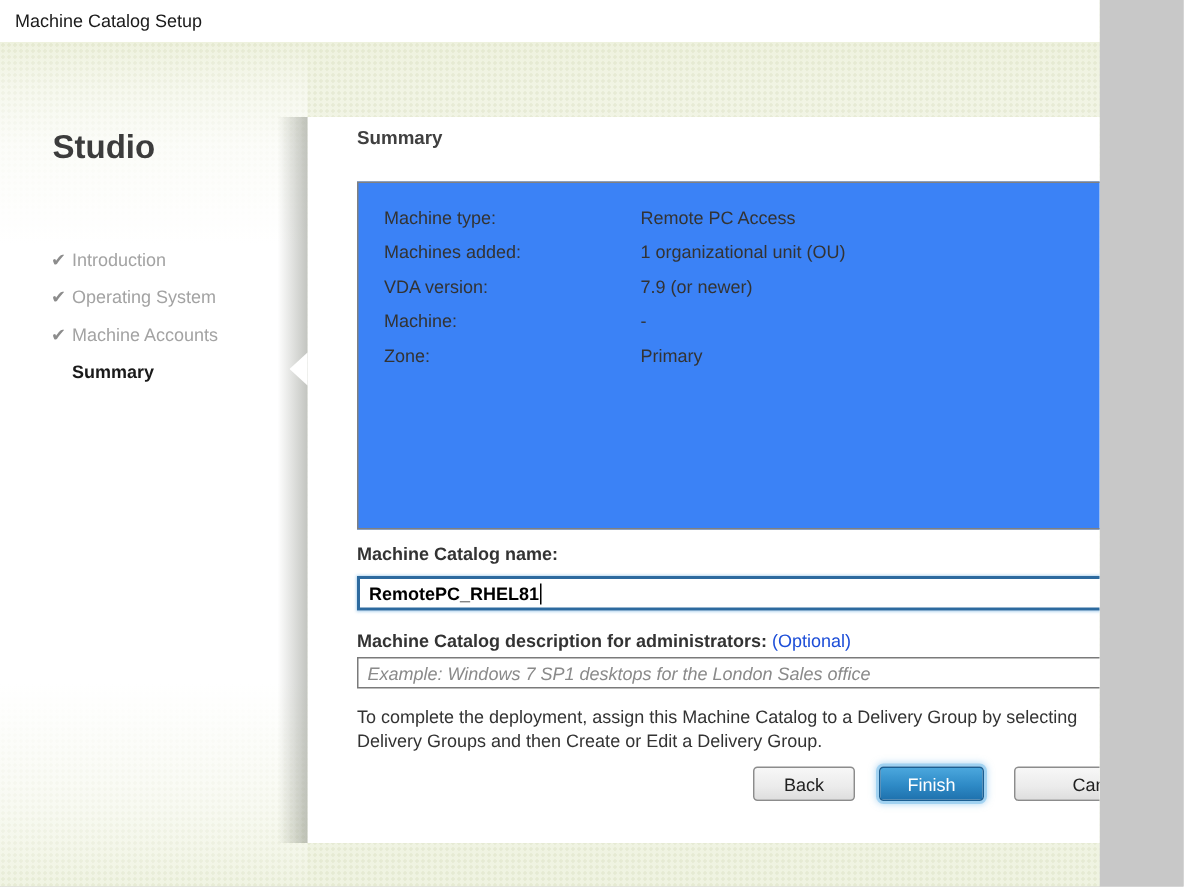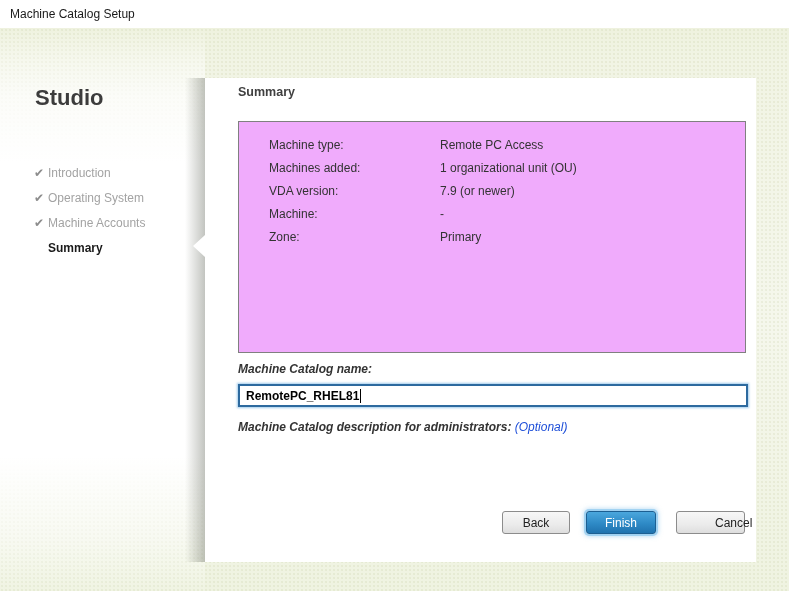--- a/index.html
+++ b/index.html
@@ -8,7 +8,7 @@
 
   #app {
     position: relative;
-    width: 789px;
+    width: 733px;
     height: 591px;
     overflow: hidden;
     background:

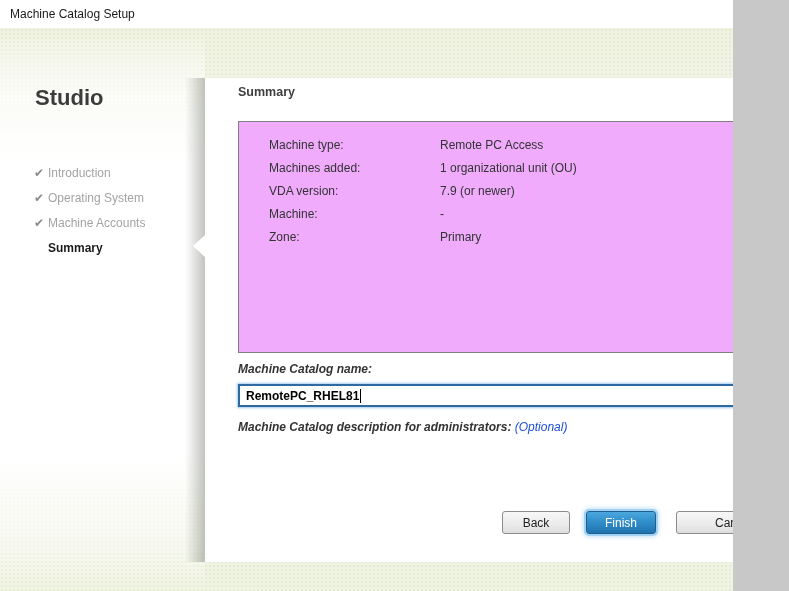--- a/index.html
+++ b/index.html
@@ -80,8 +80,8 @@
 
   .summary-box {
     position: absolute; left: 33px; top: 43px; width: 508px; height: 232px;
-    background: #f0abfc; border: 1px solid #808080;
-    padding: 14px 0 0 30px;
+    background: #3b82f6; border: 1px solid #808080;
+    padding: 14px 0 0 17px;
   }
   .summary-row { position: relative; height: 23px; font-size: 12px; color: #333; }
   .summary-row .s-label { position: absolute; left: 0; top: 2px; }

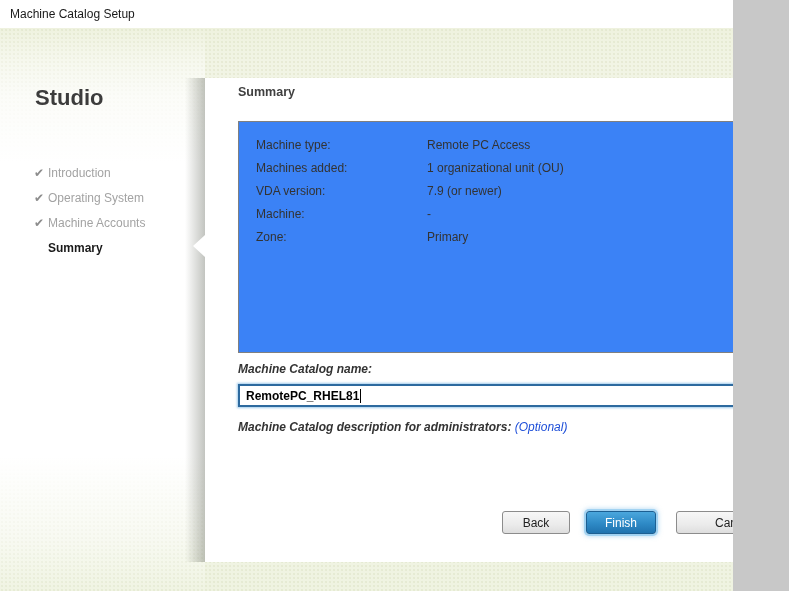--- a/index.html
+++ b/index.html
@@ -89,7 +89,7 @@
 
   .field-label {
     position: absolute; left: 33px;
-    font-size: 12px; font-weight: bold; color: #333; font-style: italic;
+    font-size: 12px; font-weight: bold; color: #333;
   }
   .optional-hint { font-weight: normal; color: #1d4ed8; }
 

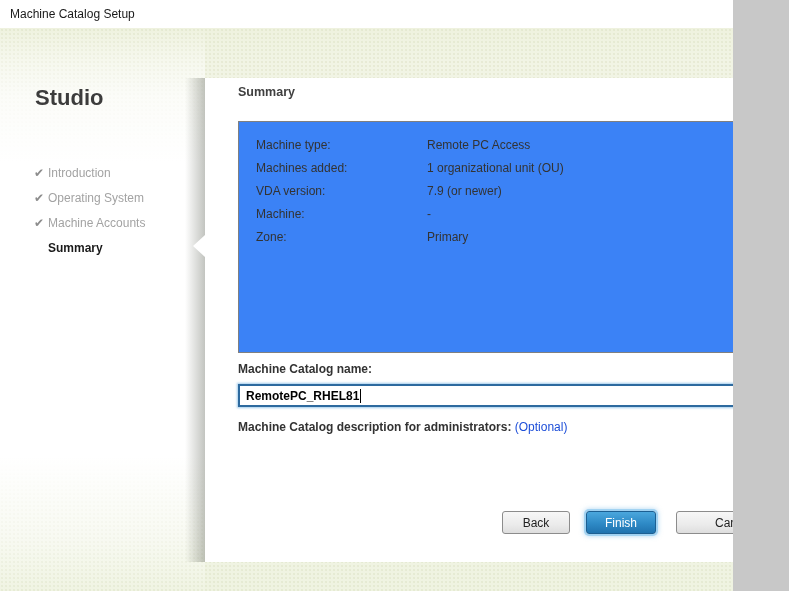--- a/index.html
+++ b/index.html
@@ -211,6 +211,7 @@
       <span class="optional-hint">(Optional)</span>
     </div>
 
+    <input class="desc-input" type="text" placeholder="Example: Windows 7 SP1 desktops for the London Sales office" style="">
 
 
     <button class="btn btn-back">Back</button>

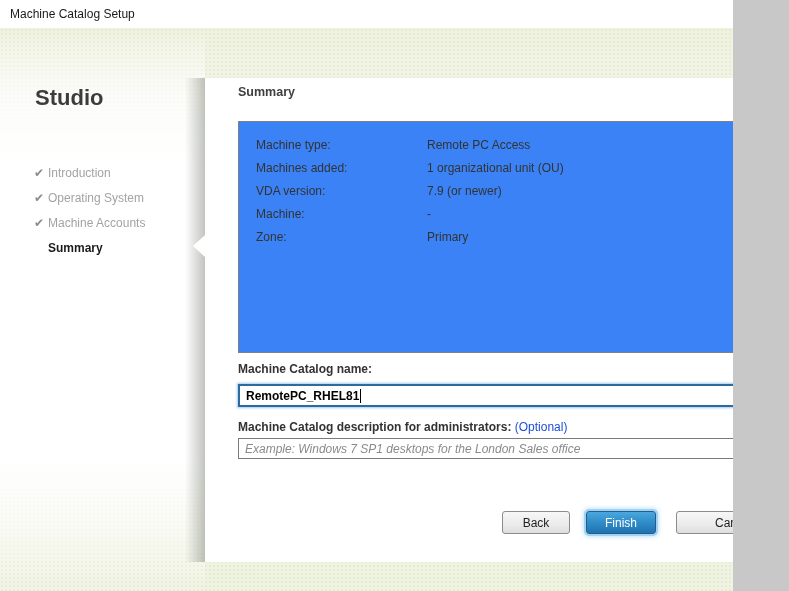--- a/index.html
+++ b/index.html
@@ -213,6 +213,7 @@
 
     <input class="desc-input" type="text" placeholder="Example: Windows 7 SP1 desktops for the London Sales office" style="">
 
+    <div class="note">To complete the deployment, assign this Machine Catalog to a Delivery Group by selecting Delivery Groups and then Create or Edit a Delivery Group.</div>
 
     <button class="btn btn-back">Back</button>
     <button class="btn btn-finish">Finish</button>

